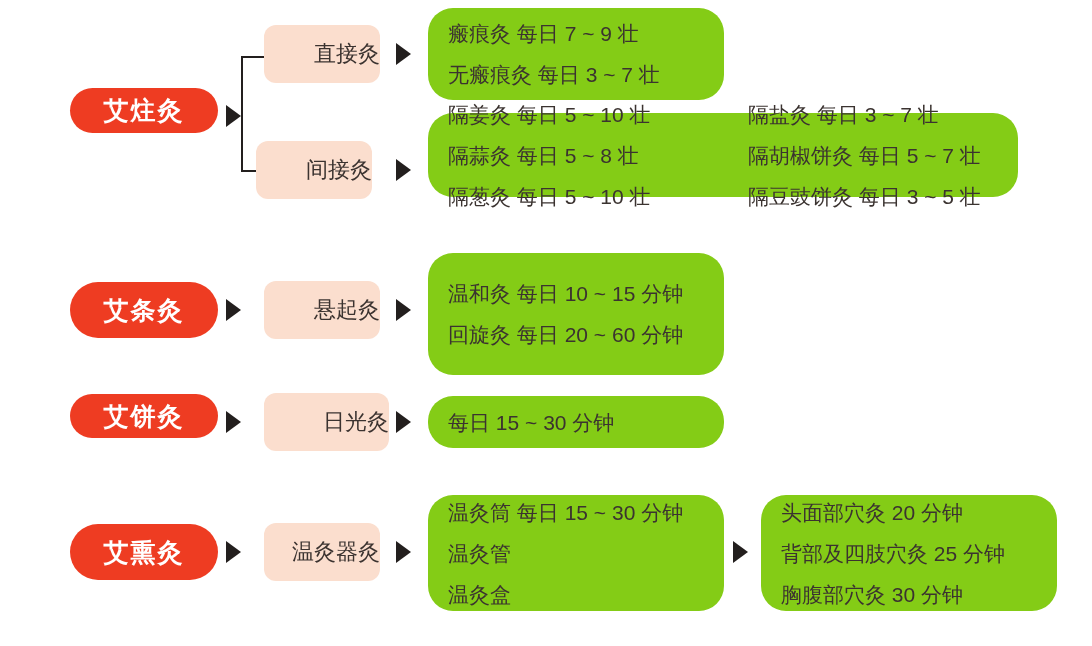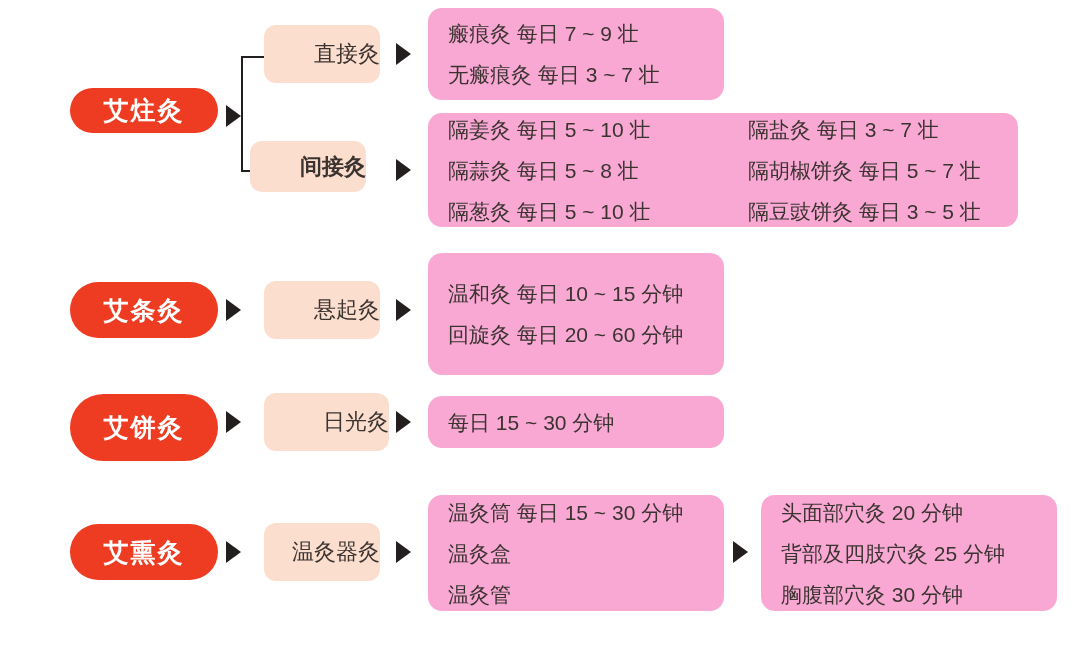--- a/index.html
+++ b/index.html
@@ -62,8 +62,8 @@
   
   .panel {
     position: absolute;
-    background: #f9a8d4;
-    border-radius: 14px;
+    background: #84cc16;
+    border-radius: 25px;
     box-sizing: border-box;
     display: flex;
     flex-direction: row;

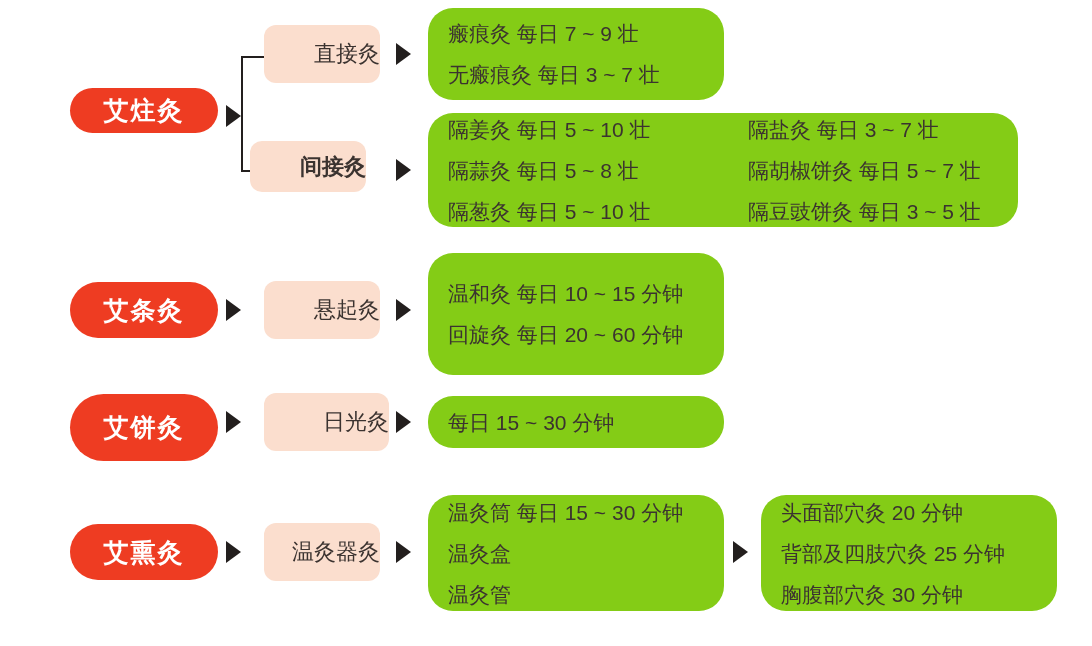--- a/index.html
+++ b/index.html
@@ -127,7 +127,7 @@
     <span class="chip-label">间接灸</span>
   </div>
   <div class="arrow" style="left:396px; top:159px;"></div>
-  <div class="panel" style="left:428px; top:113px; width:590px; height:114px; padding:0 0 0 20px;">
+  <div class="panel" style="left:428px; top:113px; width:590px; height:84px; padding:0 0 0 20px;">
     <div class="panel-col" style="width:300px;">
       <div class="panel-line">隔姜灸 每日 5 ~ 10 壮</div>
       <div class="panel-line">隔蒜灸 每日 5 ~ 8 壮</div>

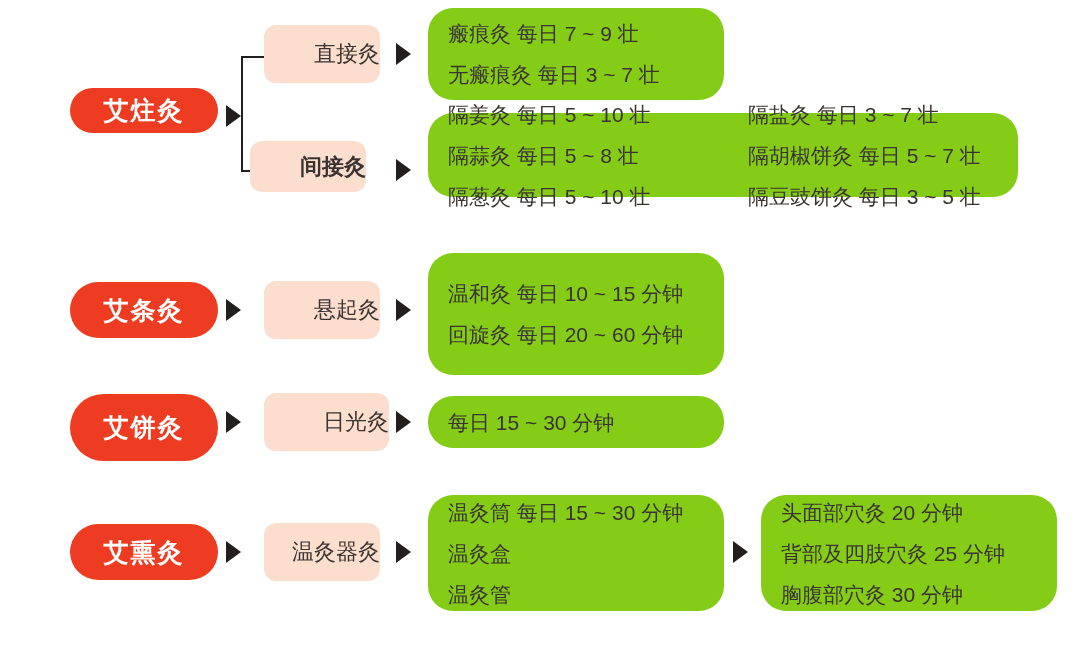--- a/index.html
+++ b/index.html
@@ -123,7 +123,7 @@
     </div>
   </div>
 
-  <div class="chip" style="left:250px; top:141px; width:116px; height:51px;font-weight:bold;">
+  <div class="chip" style="left:256px; top:141px; width:116px; height:58px;">
     <span class="chip-label">间接灸</span>
   </div>
   <div class="arrow" style="left:396px; top:159px;"></div>

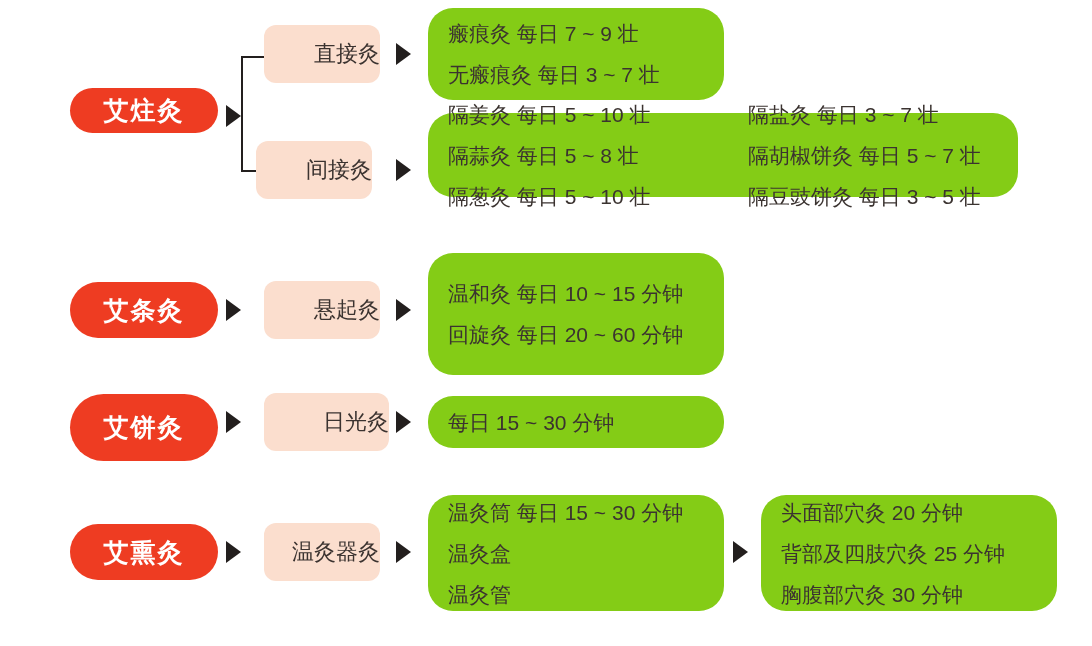--- a/index.html
+++ b/index.html
@@ -156,7 +156,7 @@
     </div>
   </div>
 
-  <div class="pill" style="left:70px; top:394px; width:148px; height:67px;">
+  <div class="pill" style="left:70px; top:394px; width:148px; height:44px;">
     <span class="pill-label">艾饼灸</span>
   </div>
   <div class="arrow" style="left:226px; top:411px;"></div>

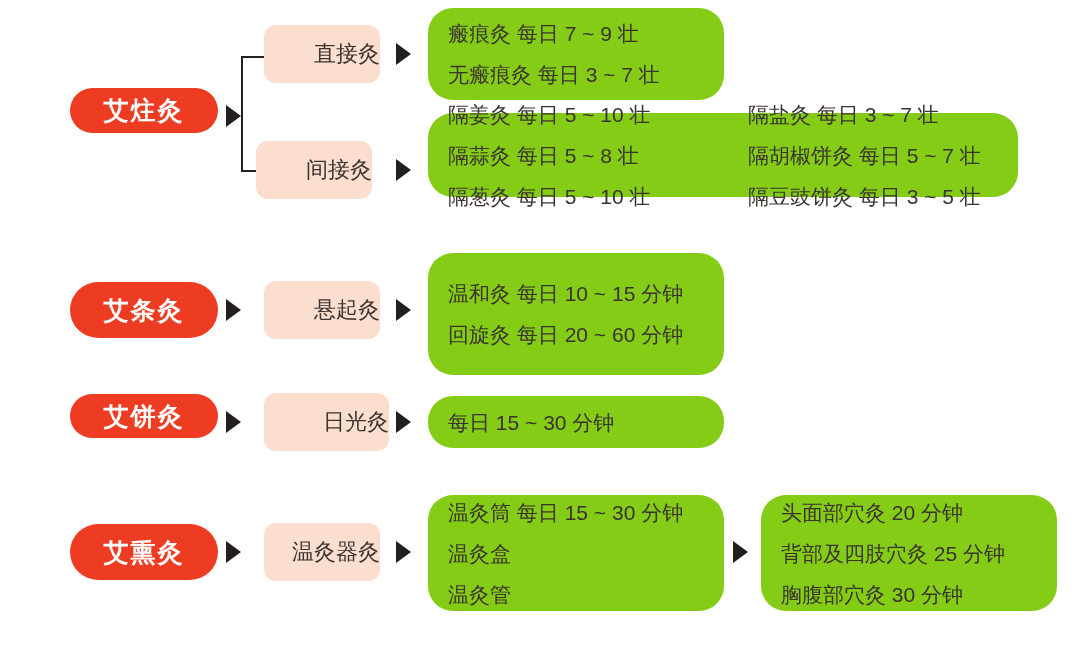--- a/index.html
+++ b/index.html
@@ -184,8 +184,8 @@
   <div class="panel" style="left:428px; top:495px; width:296px; height:116px; padding:0 0 0 20px;">
     <div class="panel-col">
       <div class="panel-line">温灸筒 每日 15 ~ 30 分钟</div>
+      <div class="panel-line">温灸管</div>
       <div class="panel-line">温灸盒</div>
-      <div class="panel-line">温灸管</div>
     </div>
   </div>
 

